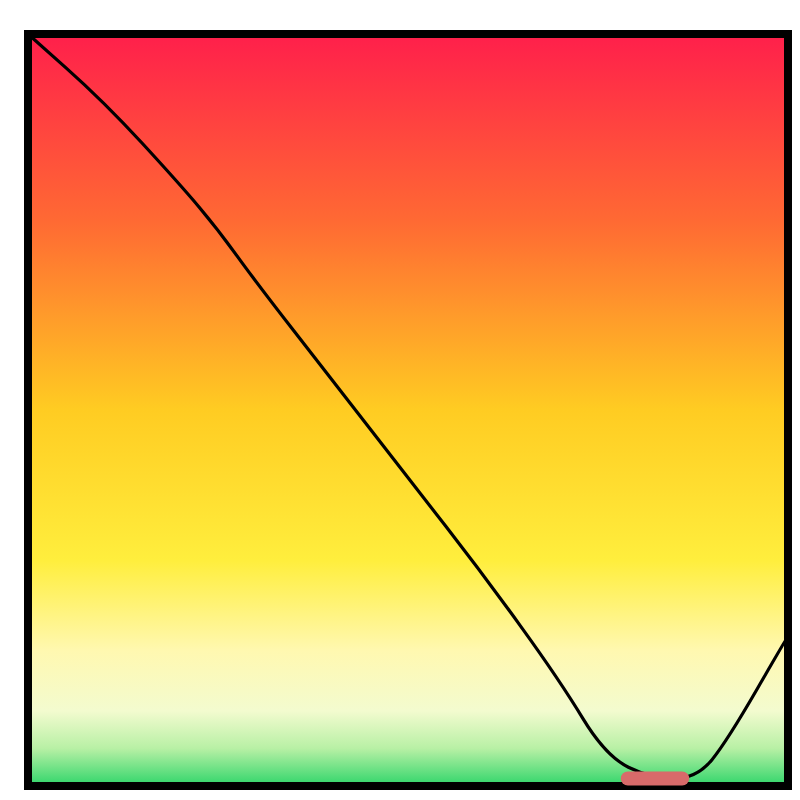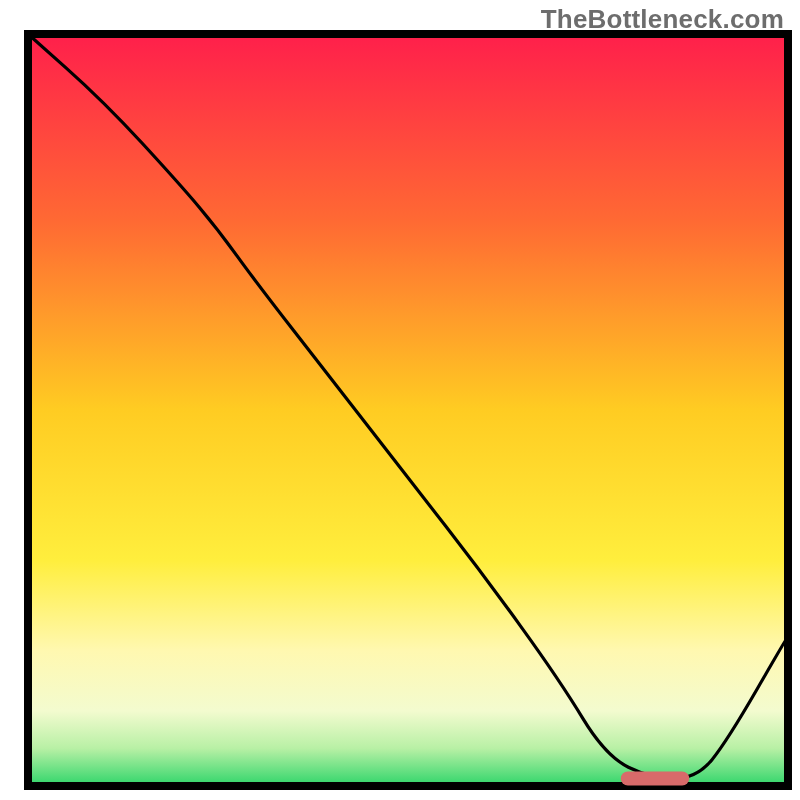--- a/index.html
+++ b/index.html
@@ -34,7 +34,6 @@
 <body>
 <div class="frame">
 
-  <div class="watermark">TheBottleneck.com</div>
 
   <svg id="chart-svg" width="800" height="800" viewBox="0 0 800 800">
     <defs>

